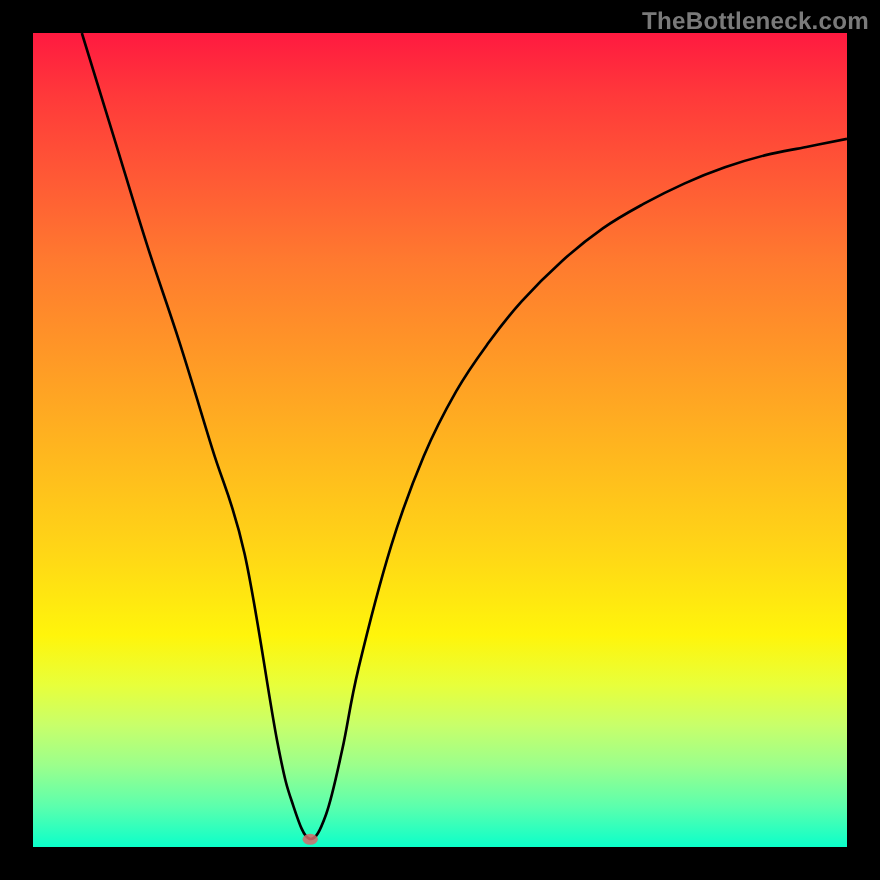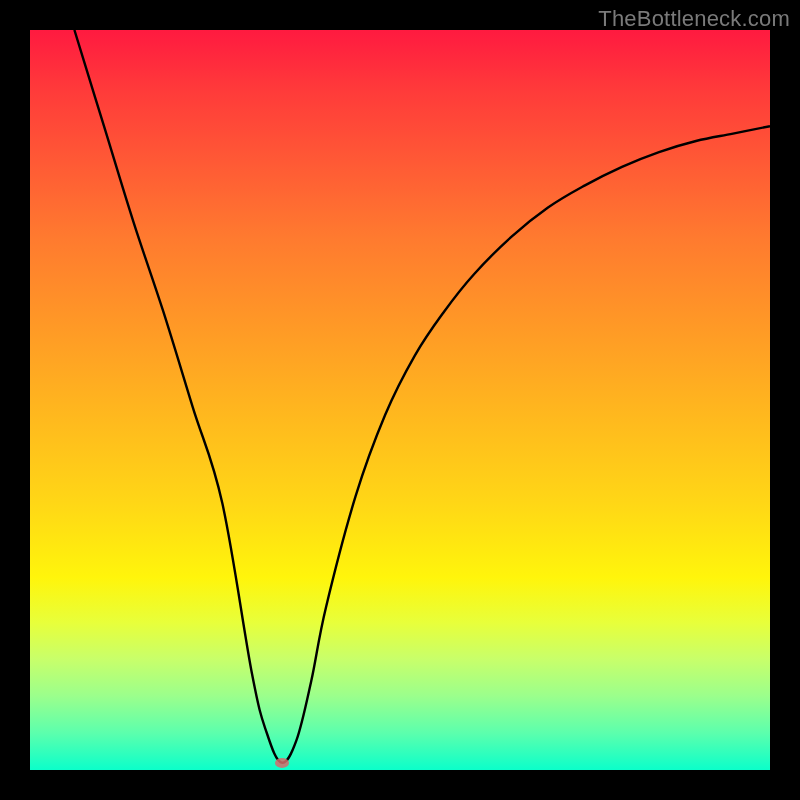--- a/index.html
+++ b/index.html
@@ -45,7 +45,7 @@
     right: 10px;
     color: #7a7a7a;
     font-size: 22px;
-    font-weight: 400;
+    font-weight: 700;
     letter-spacing: 0.2px;
     user-select: none;
   }

